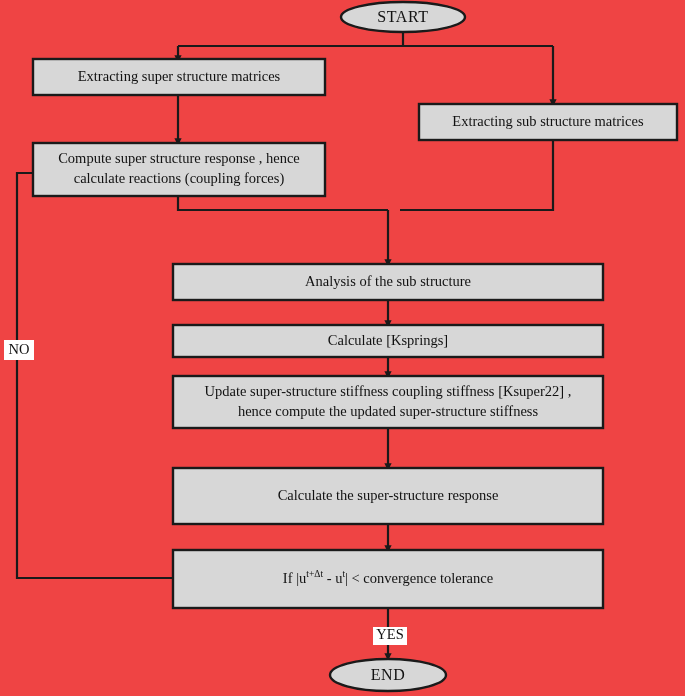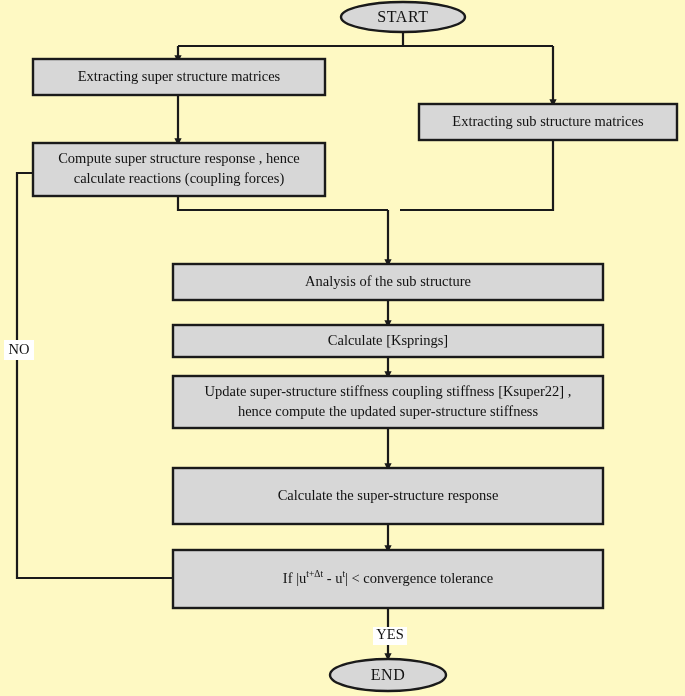--- a/index.html
+++ b/index.html
@@ -17,7 +17,7 @@
     position: relative;
     width: 685px;
     height: 696px;
-    background: #fef9c3;
+    background: #ef4444;
   }
   svg.chart-svg {
     position: absolute;

